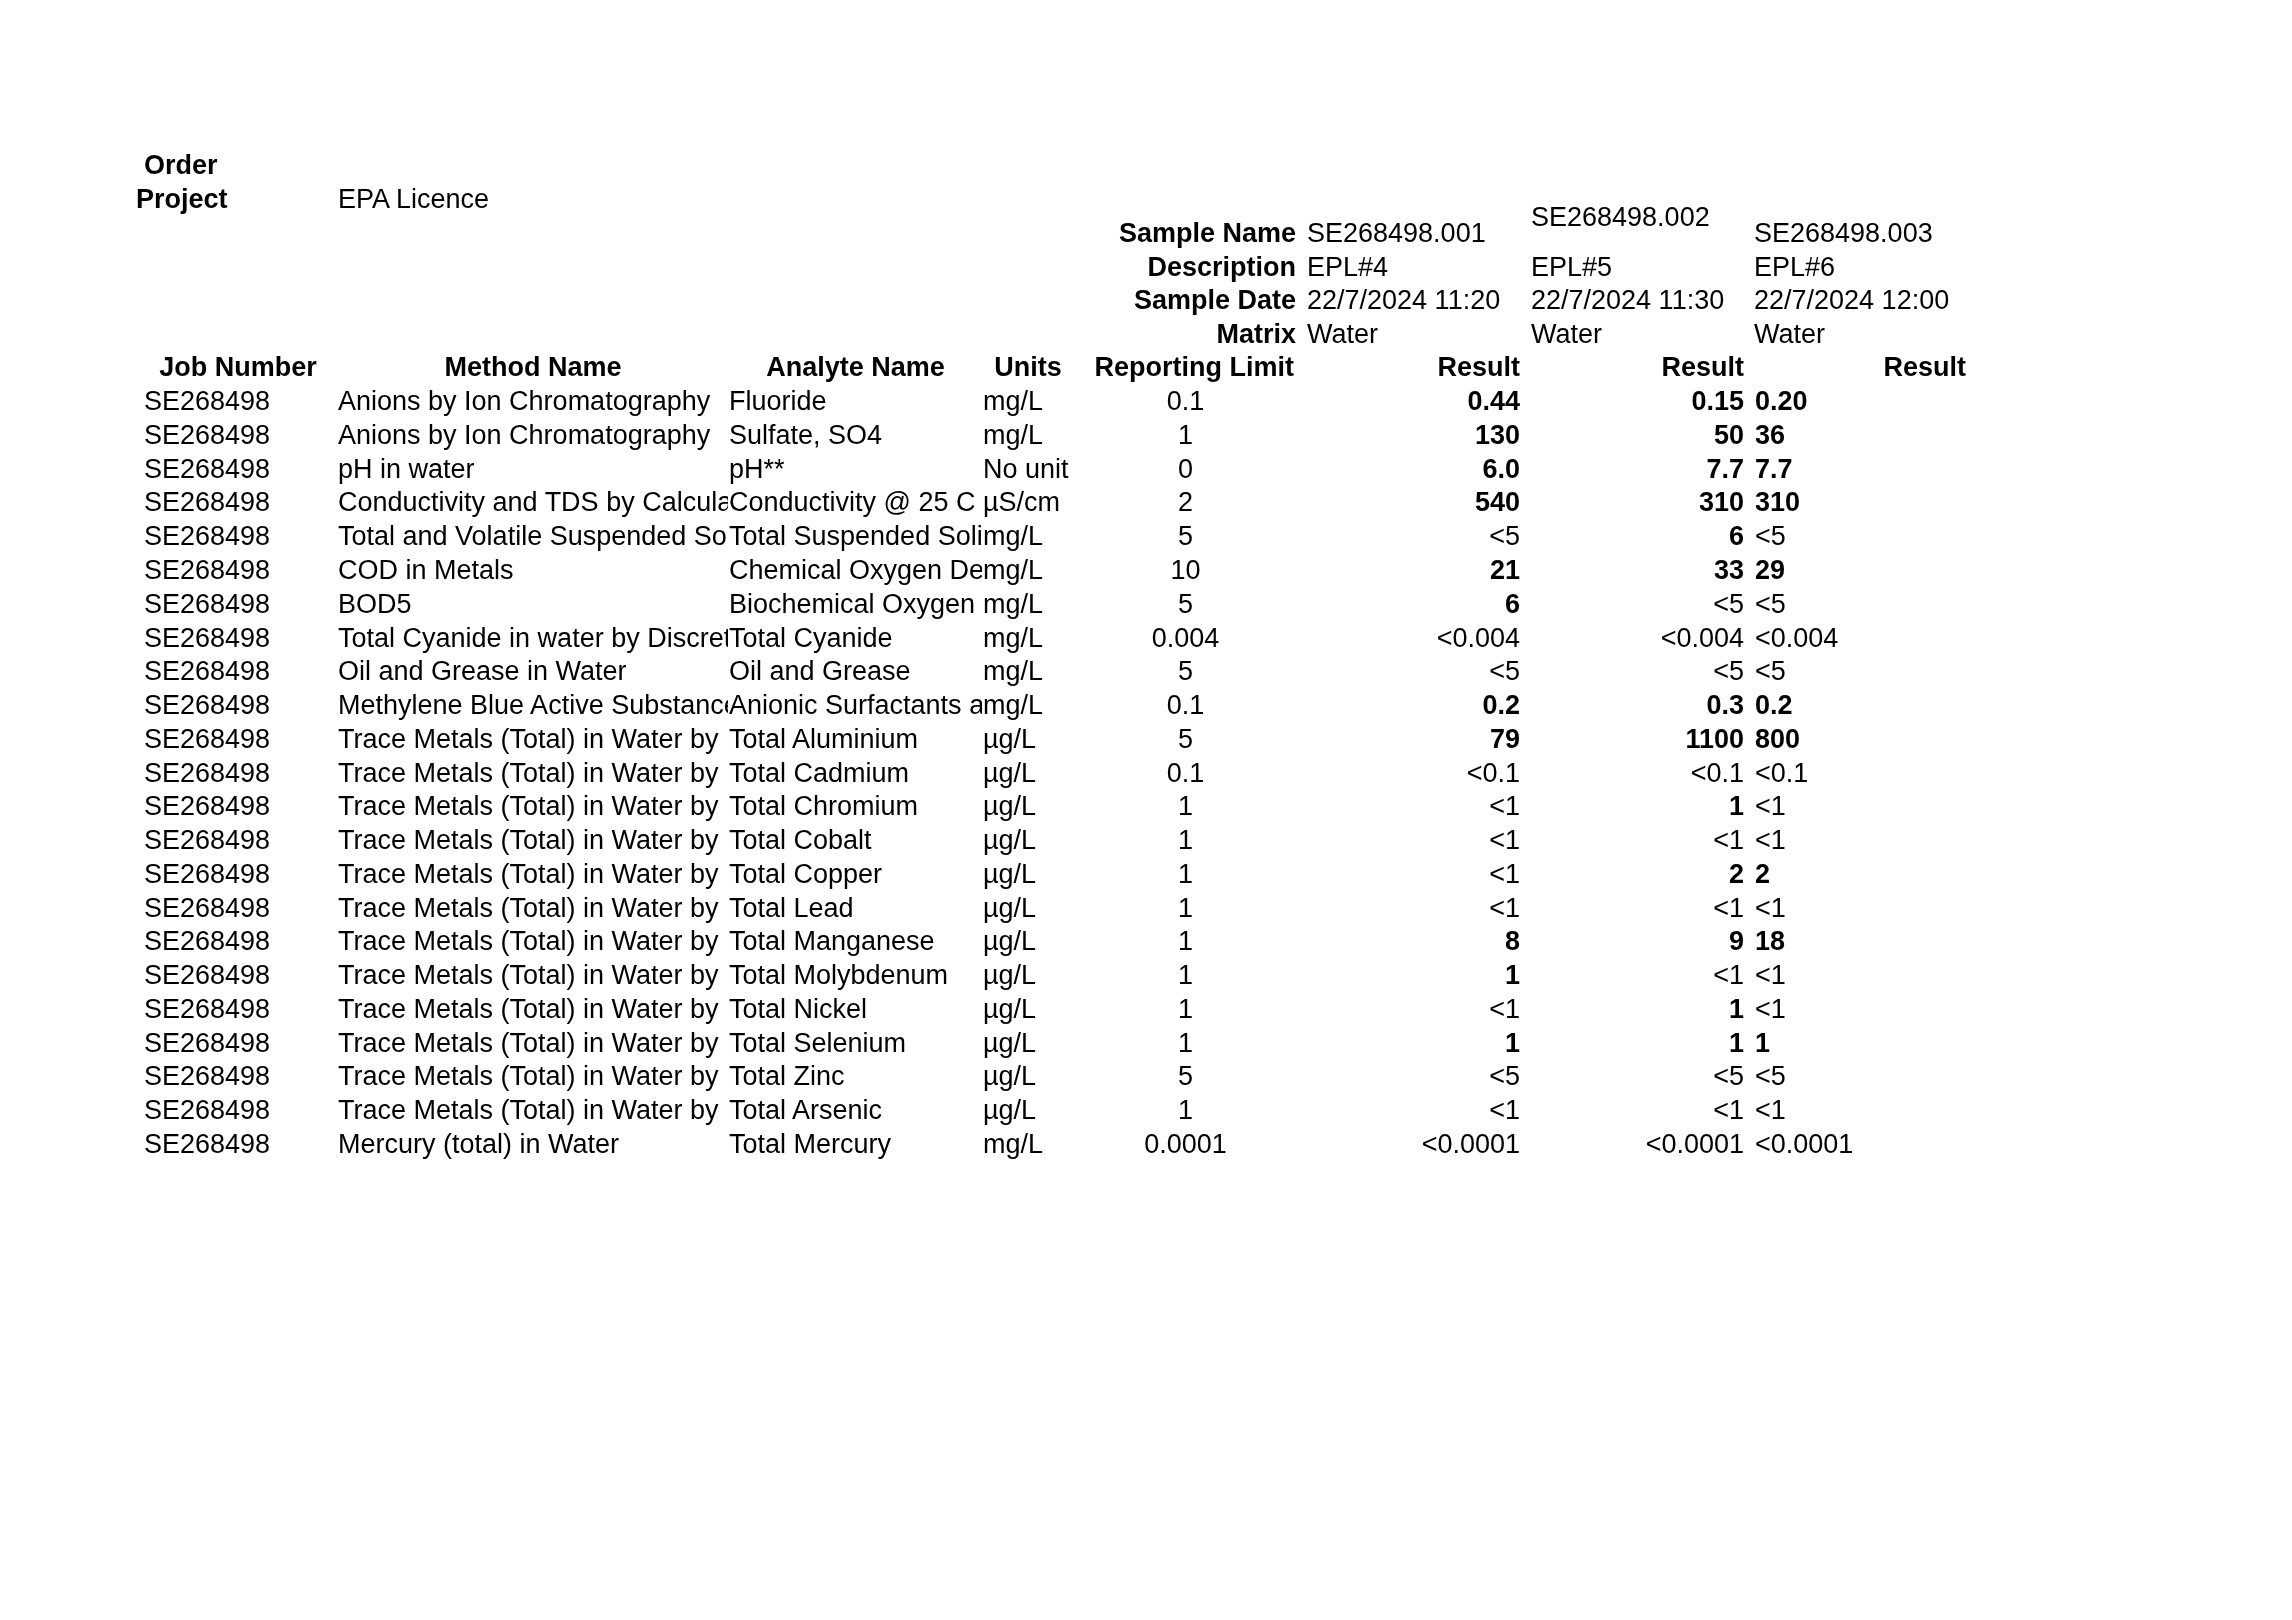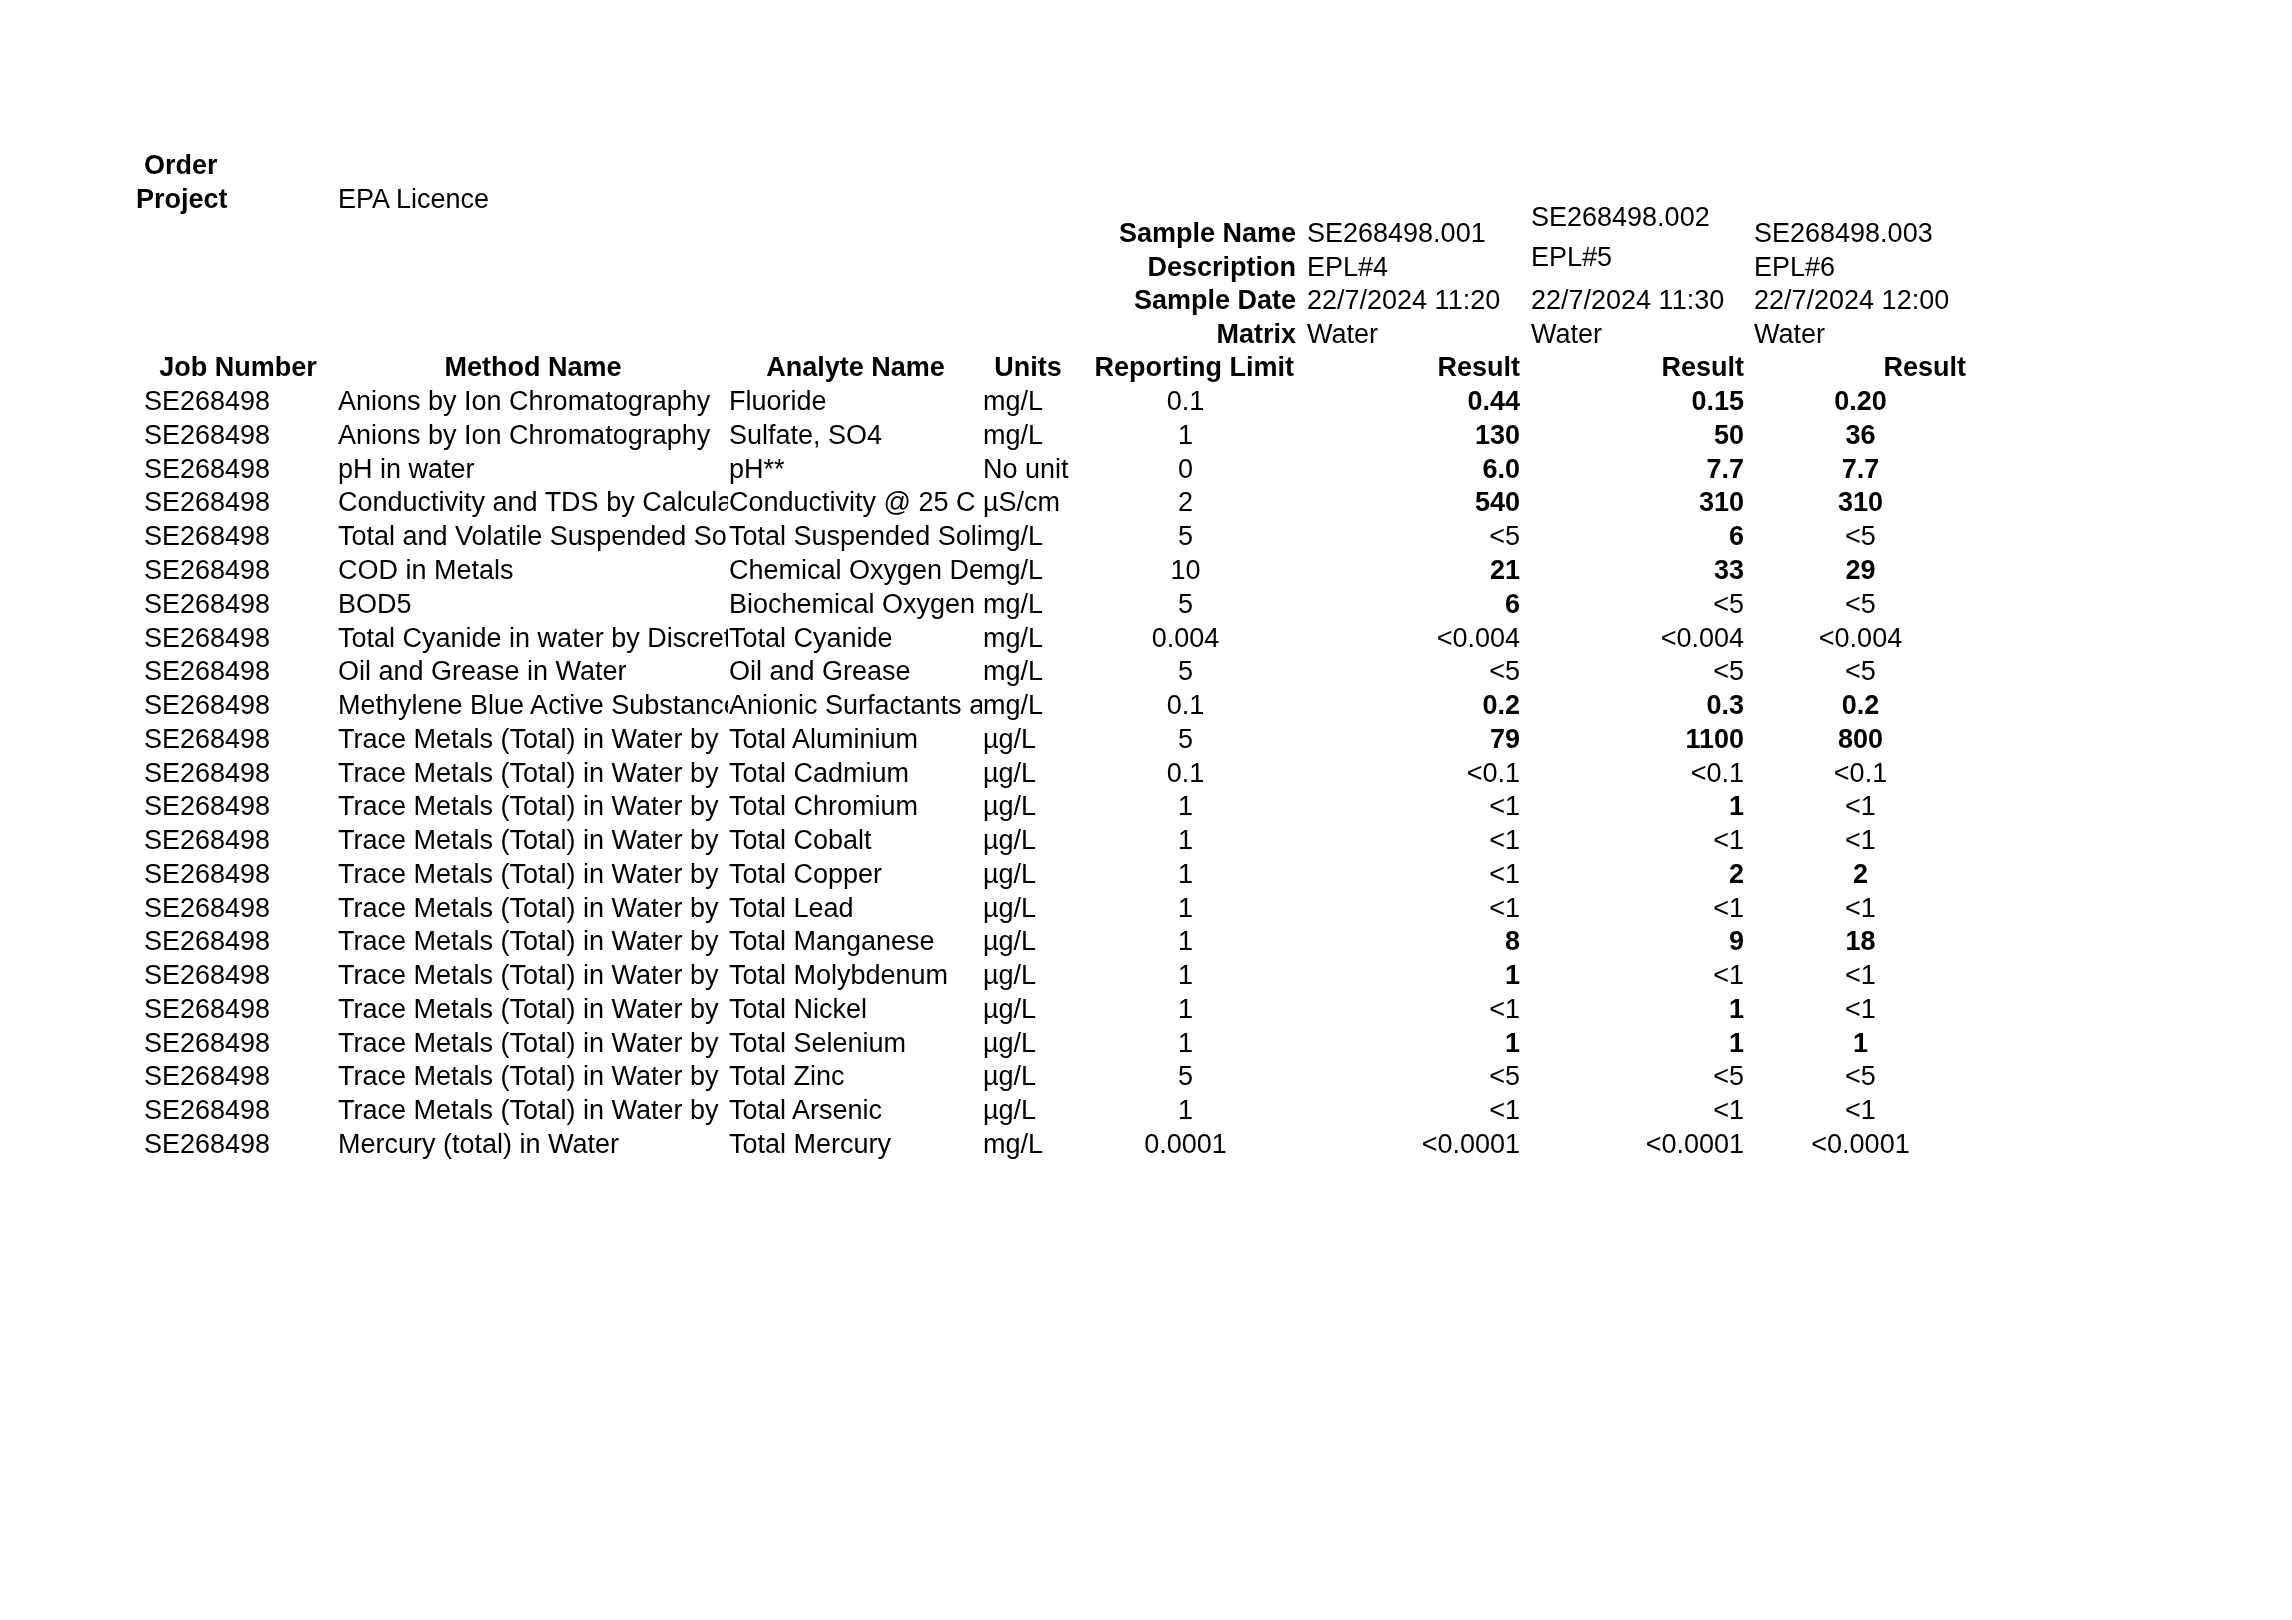--- a/index.html
+++ b/index.html
@@ -42,7 +42,7 @@
   <span class="abs" style="left:1307px; top:317px;">Water</span>
 
   <span class="abs" style="left:1531px; top:200px;">SE268498.002</span>
-  <span class="abs" style="left:1531px; top:240px;">EPL#5</span>
+  <span class="abs" style="left:1531px; top:250px;">EPL#5</span>
   <span class="abs" style="left:1531px; top:283px;">22/7/2024 11:30</span>
   <span class="abs" style="left:1531px; top:317px;">Water</span>
 

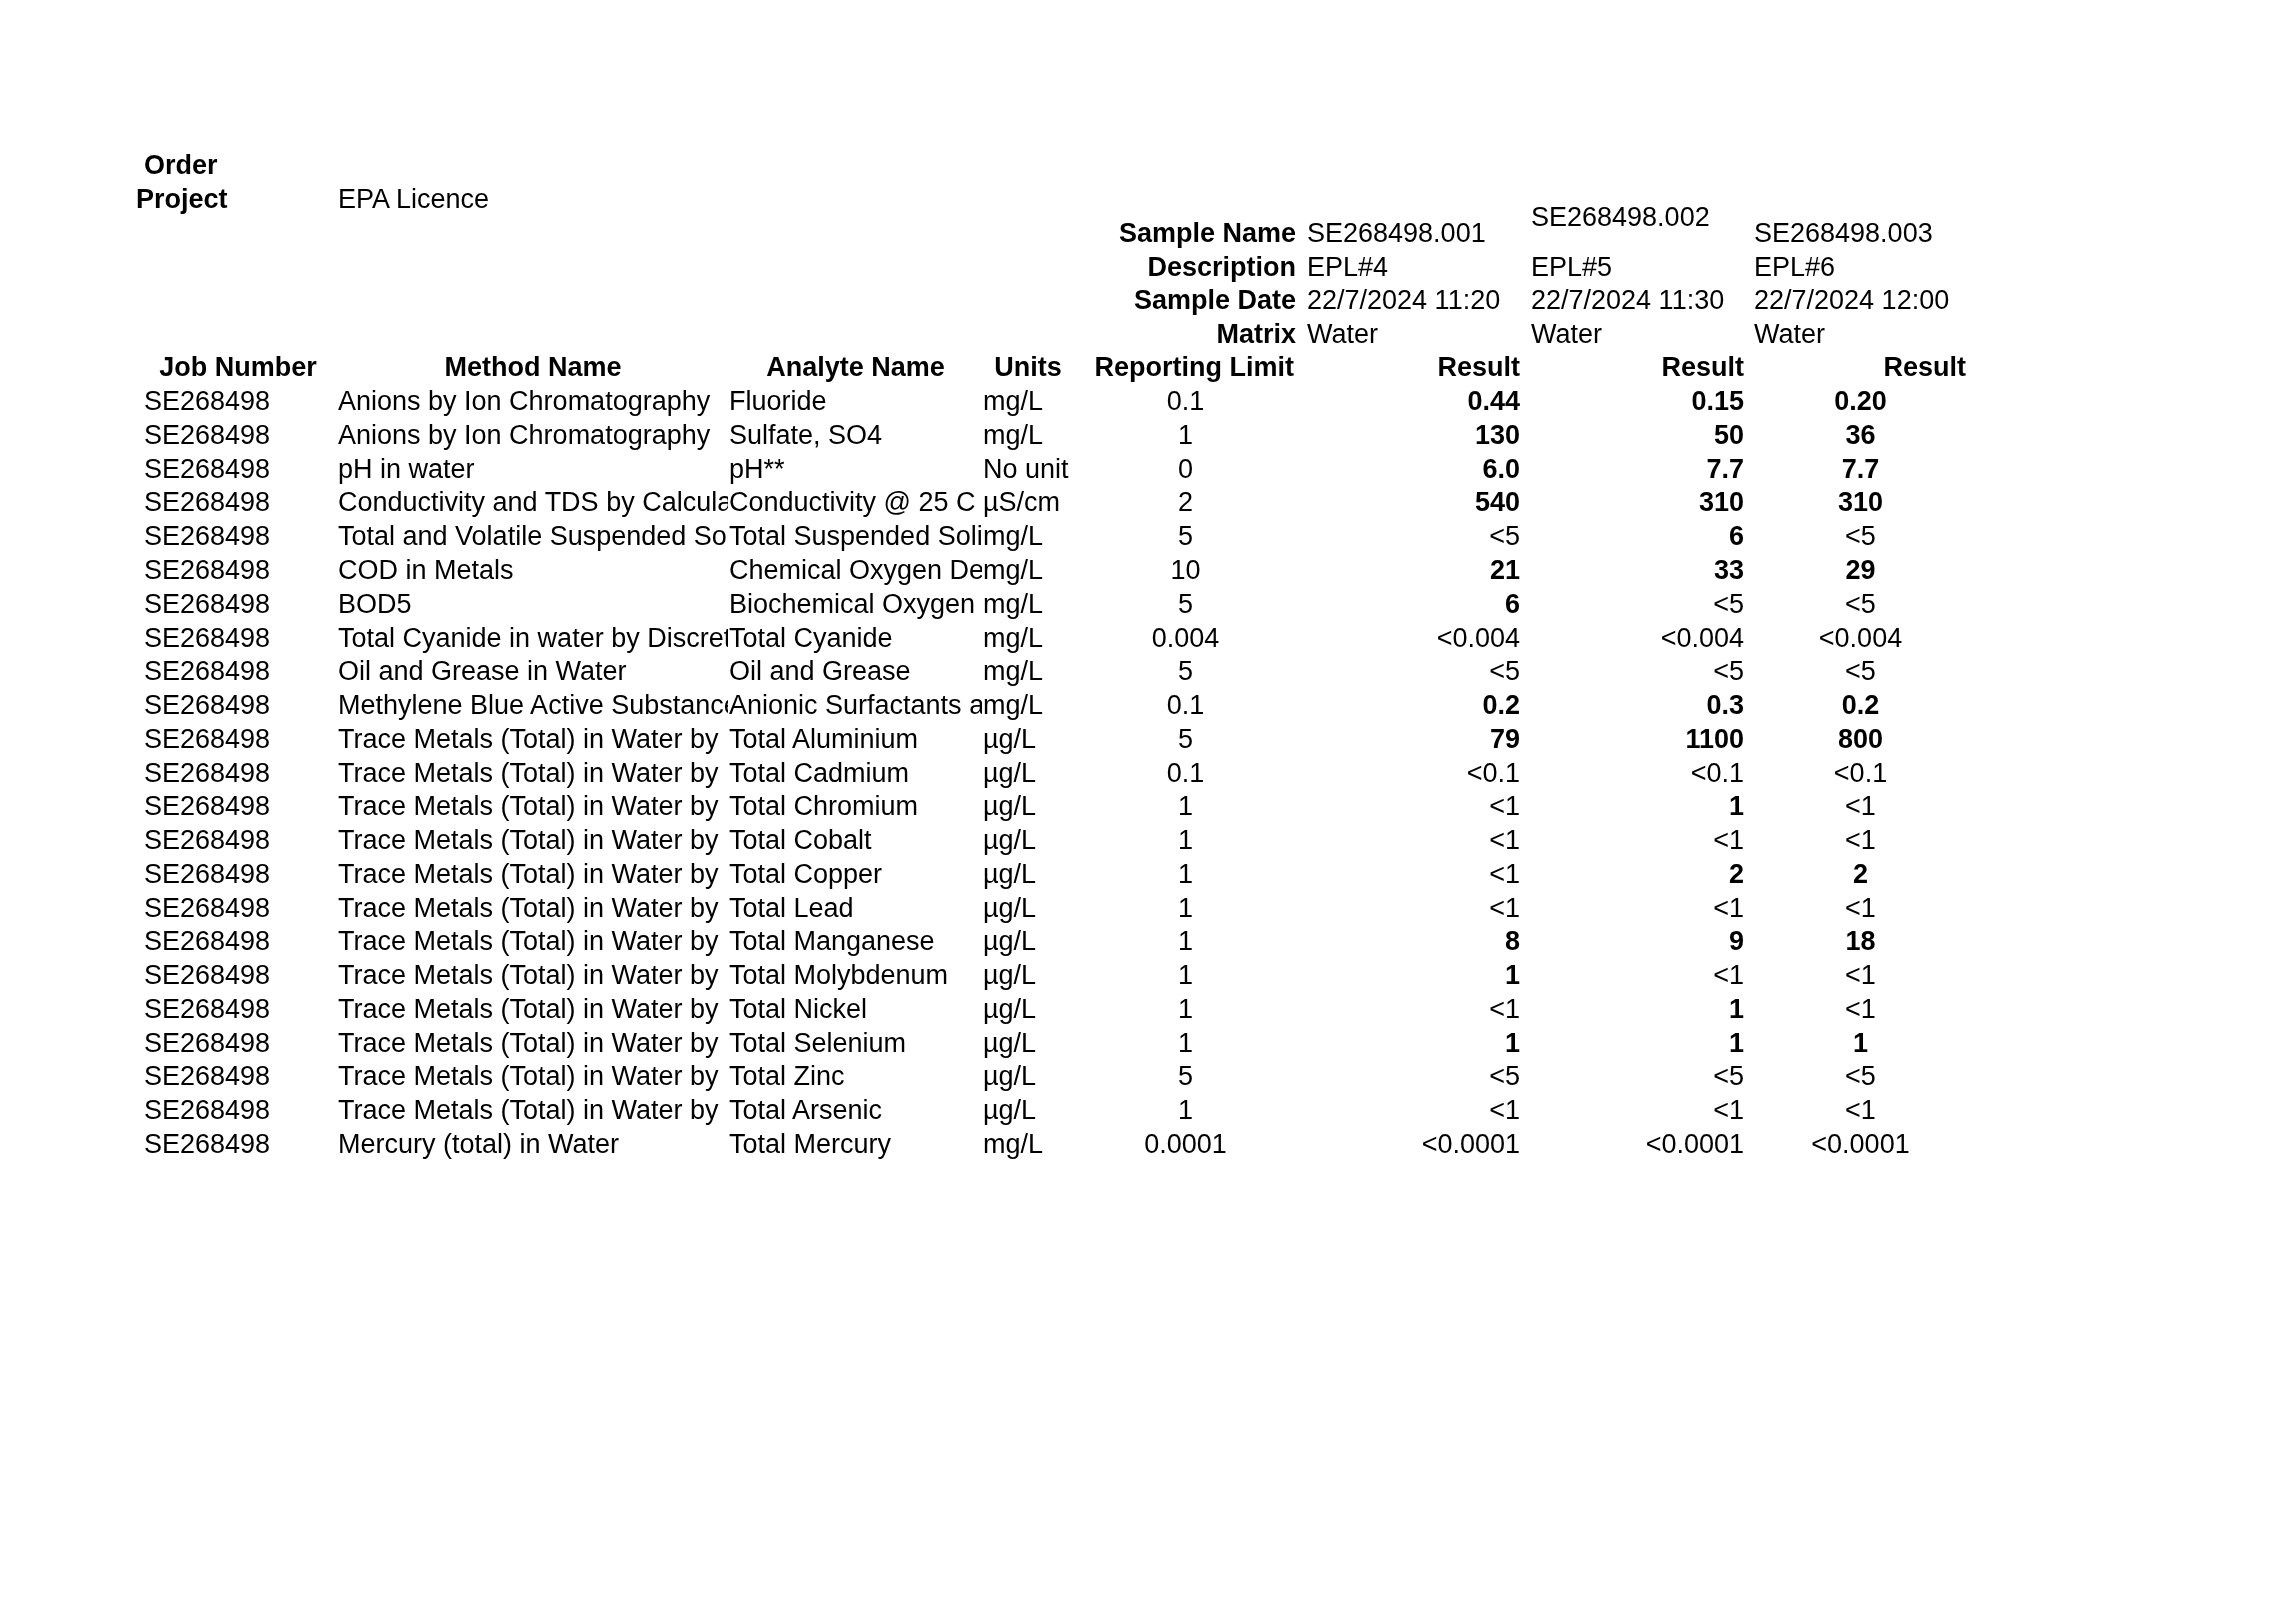--- a/index.html
+++ b/index.html
@@ -20,7 +20,7 @@
   .col-rl { left:1075px; width:221px; text-align:center; }
   .col-r1 { left:1308px; width:212px; text-align:right; }
   .col-r2 { left:1531px; width:213px; text-align:right; }
-  .col-r3 { left:1755px; width:211px; text-align:center; }
+  .col-r3 { left:1755px; width:211px; text-align:left; }
 </style>
 </head>
 <body>

